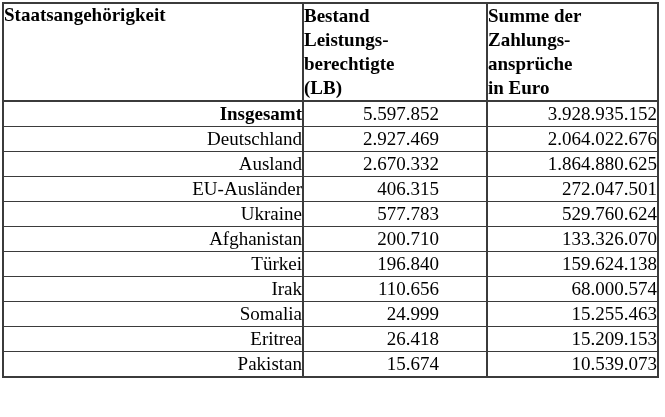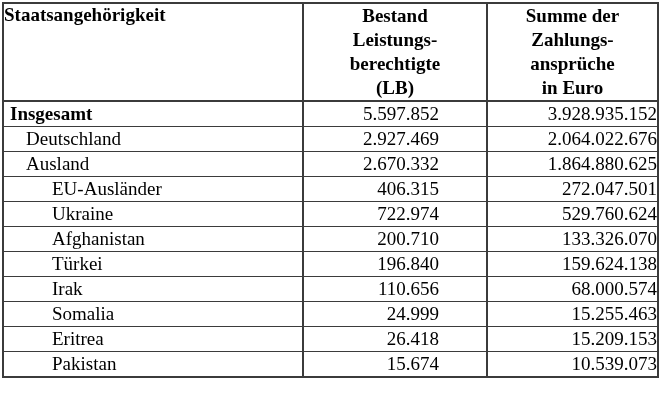--- a/index.html
+++ b/index.html
@@ -57,7 +57,7 @@
     padding: 1px 0 0 6px;
   }
   th.h-num {
-    text-align: center;
+    text-align: left;
     padding-top: 1px;
   }
   th .hline {

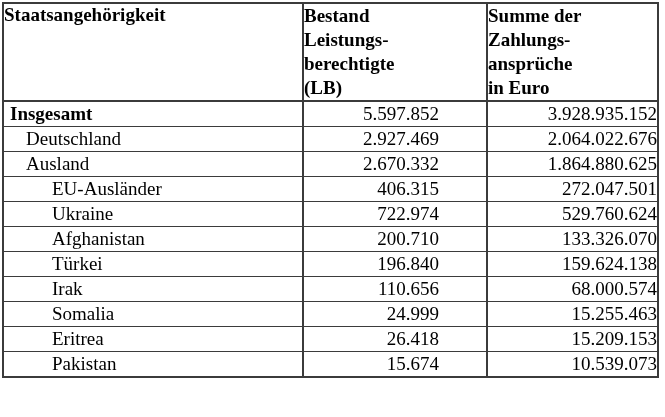--- a/index.html
+++ b/index.html
@@ -64,7 +64,7 @@
     line-height: 24px;
   }
 
-  td.c1 { text-align: left; }
+  td.c1 { text-align: right; }
   td.c1.ind0 { padding-left: 6px; }
   td.c1.ind1 { padding-left: 22px; }
   td.c1.ind2 { padding-left: 48px; }

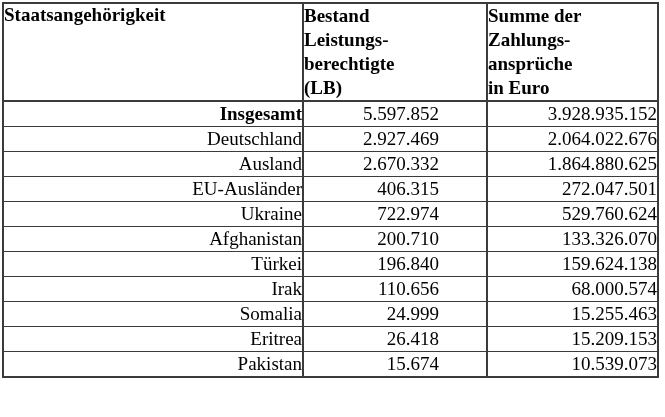--- a/index.html
+++ b/index.html
@@ -124,7 +124,7 @@
         </tr>
         <tr>
           <td class="c1 ind2">Ukraine</td>
-          <td class="num lb">722.974</td>
+          <td class="num lb">577.783</td>
           <td class="num euro">529.760.624</td>
         </tr>
         <tr>

